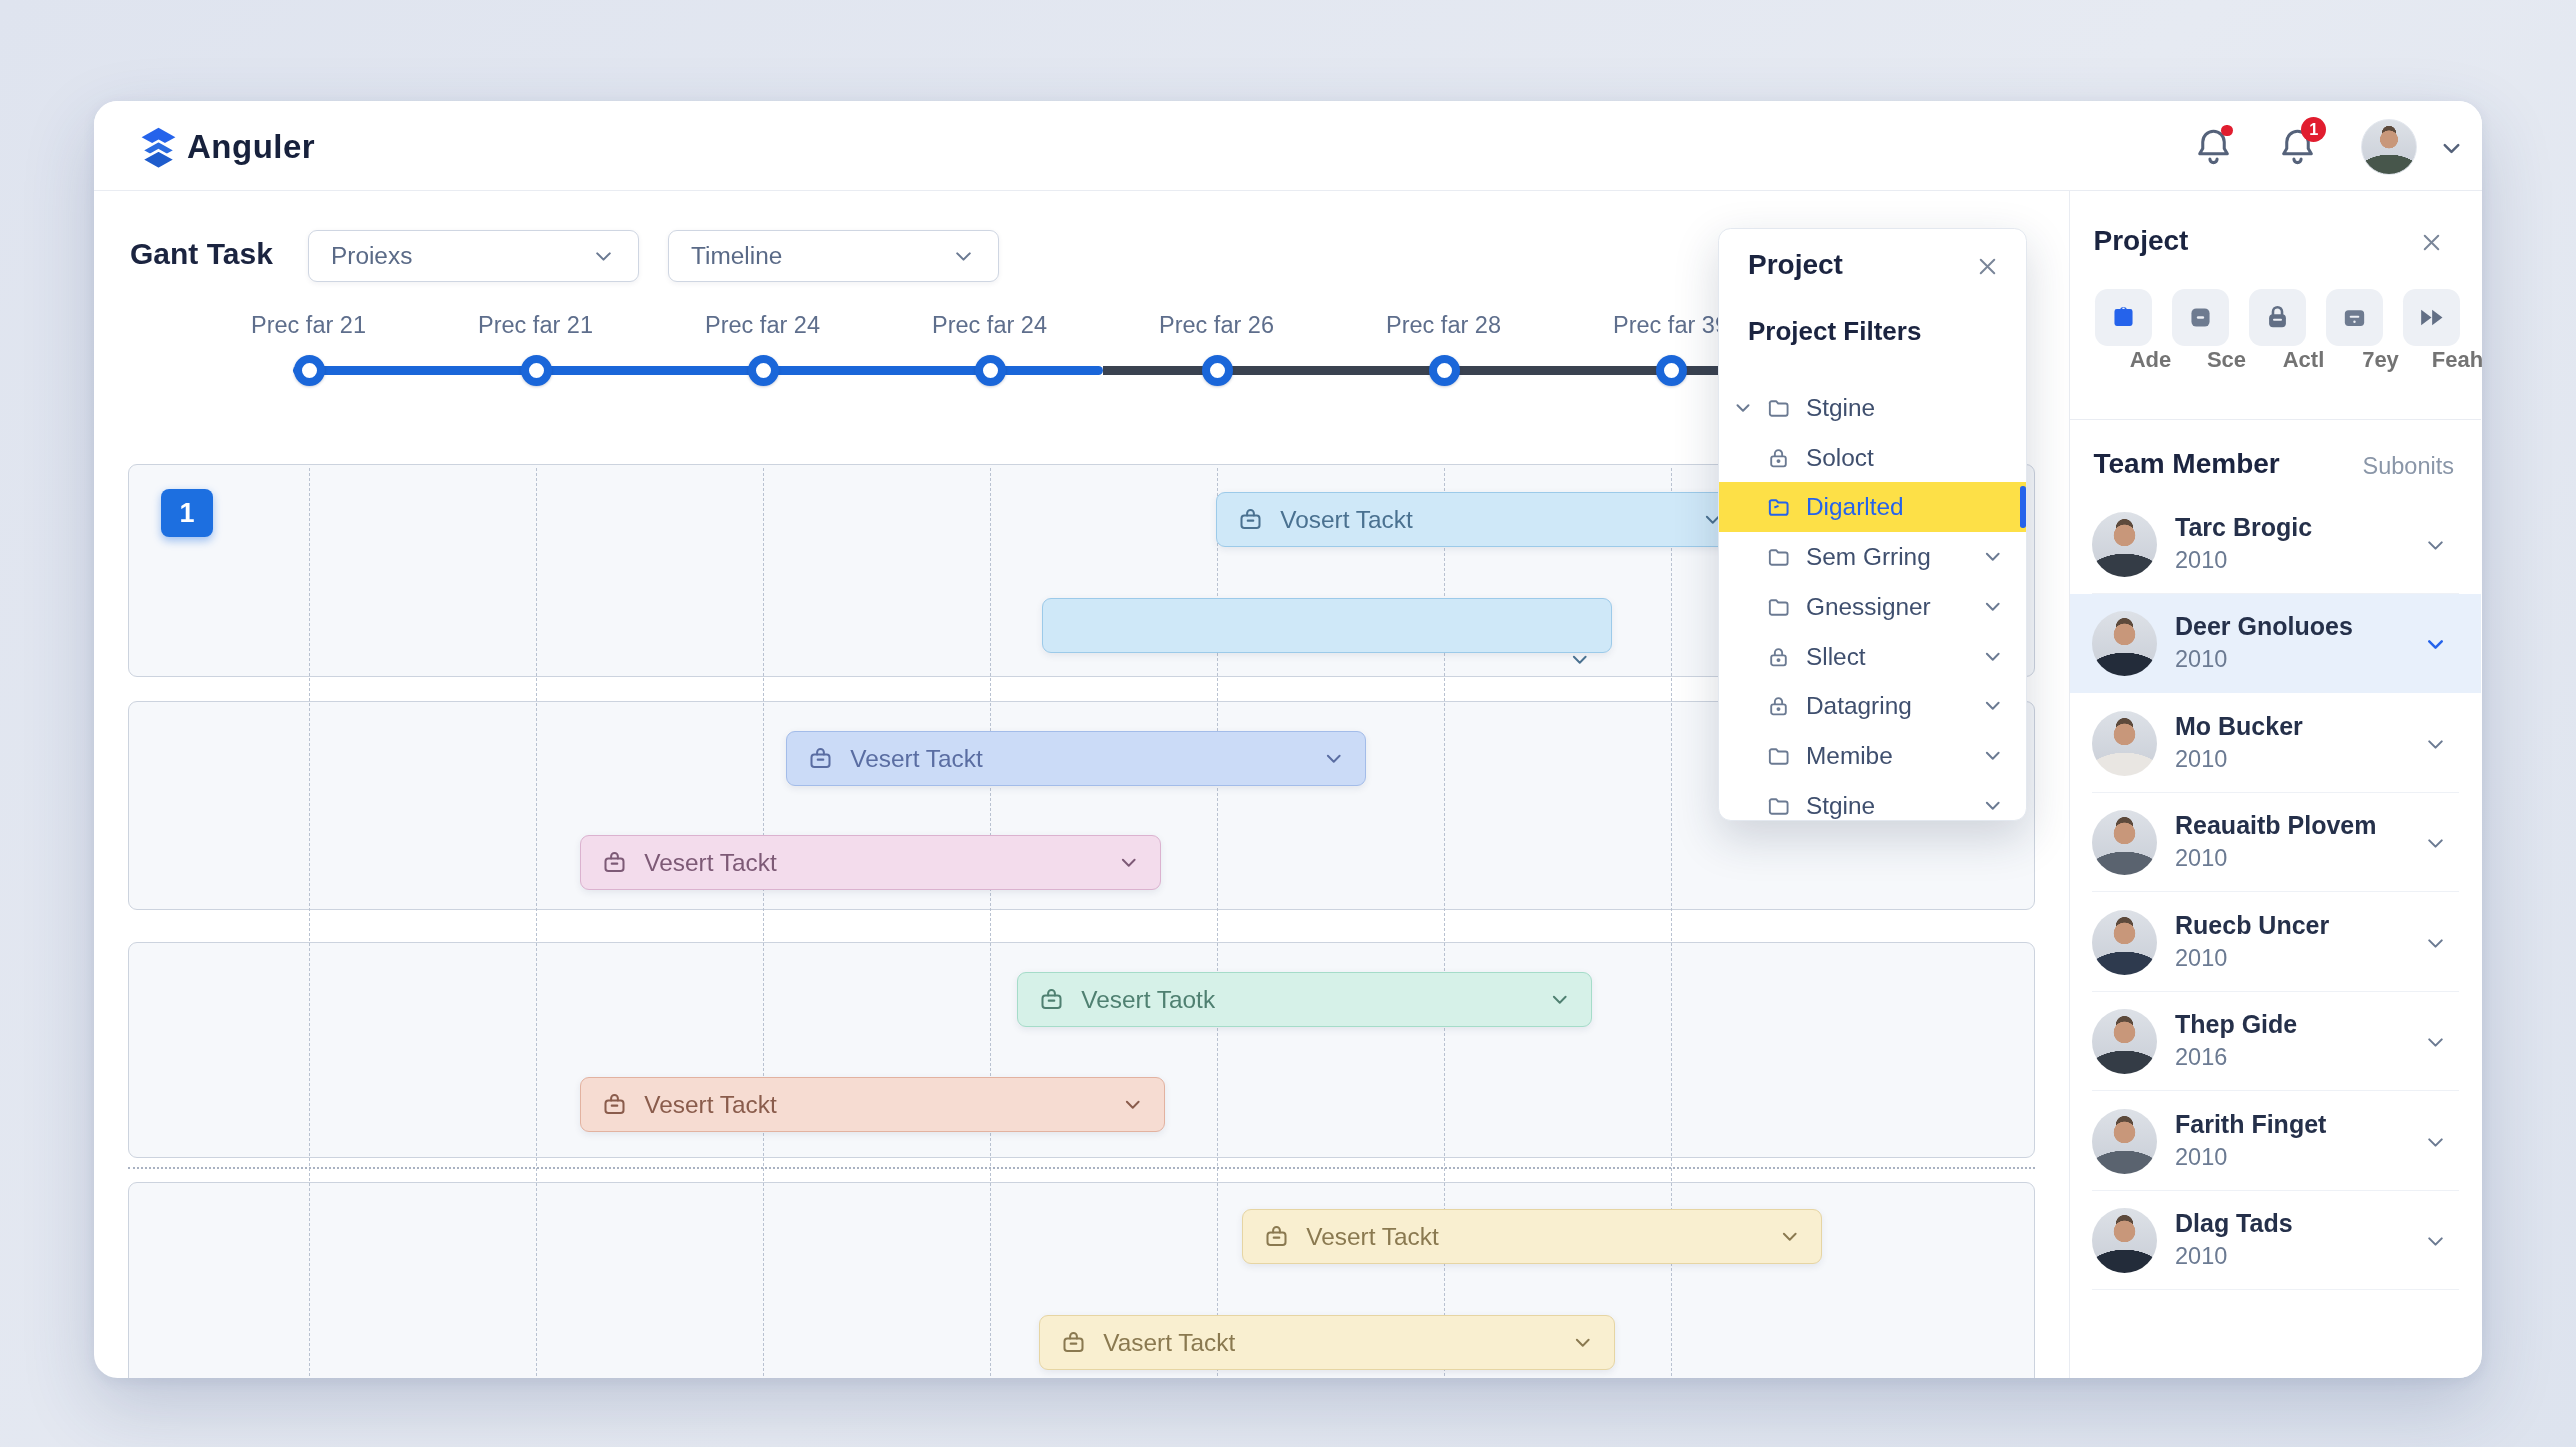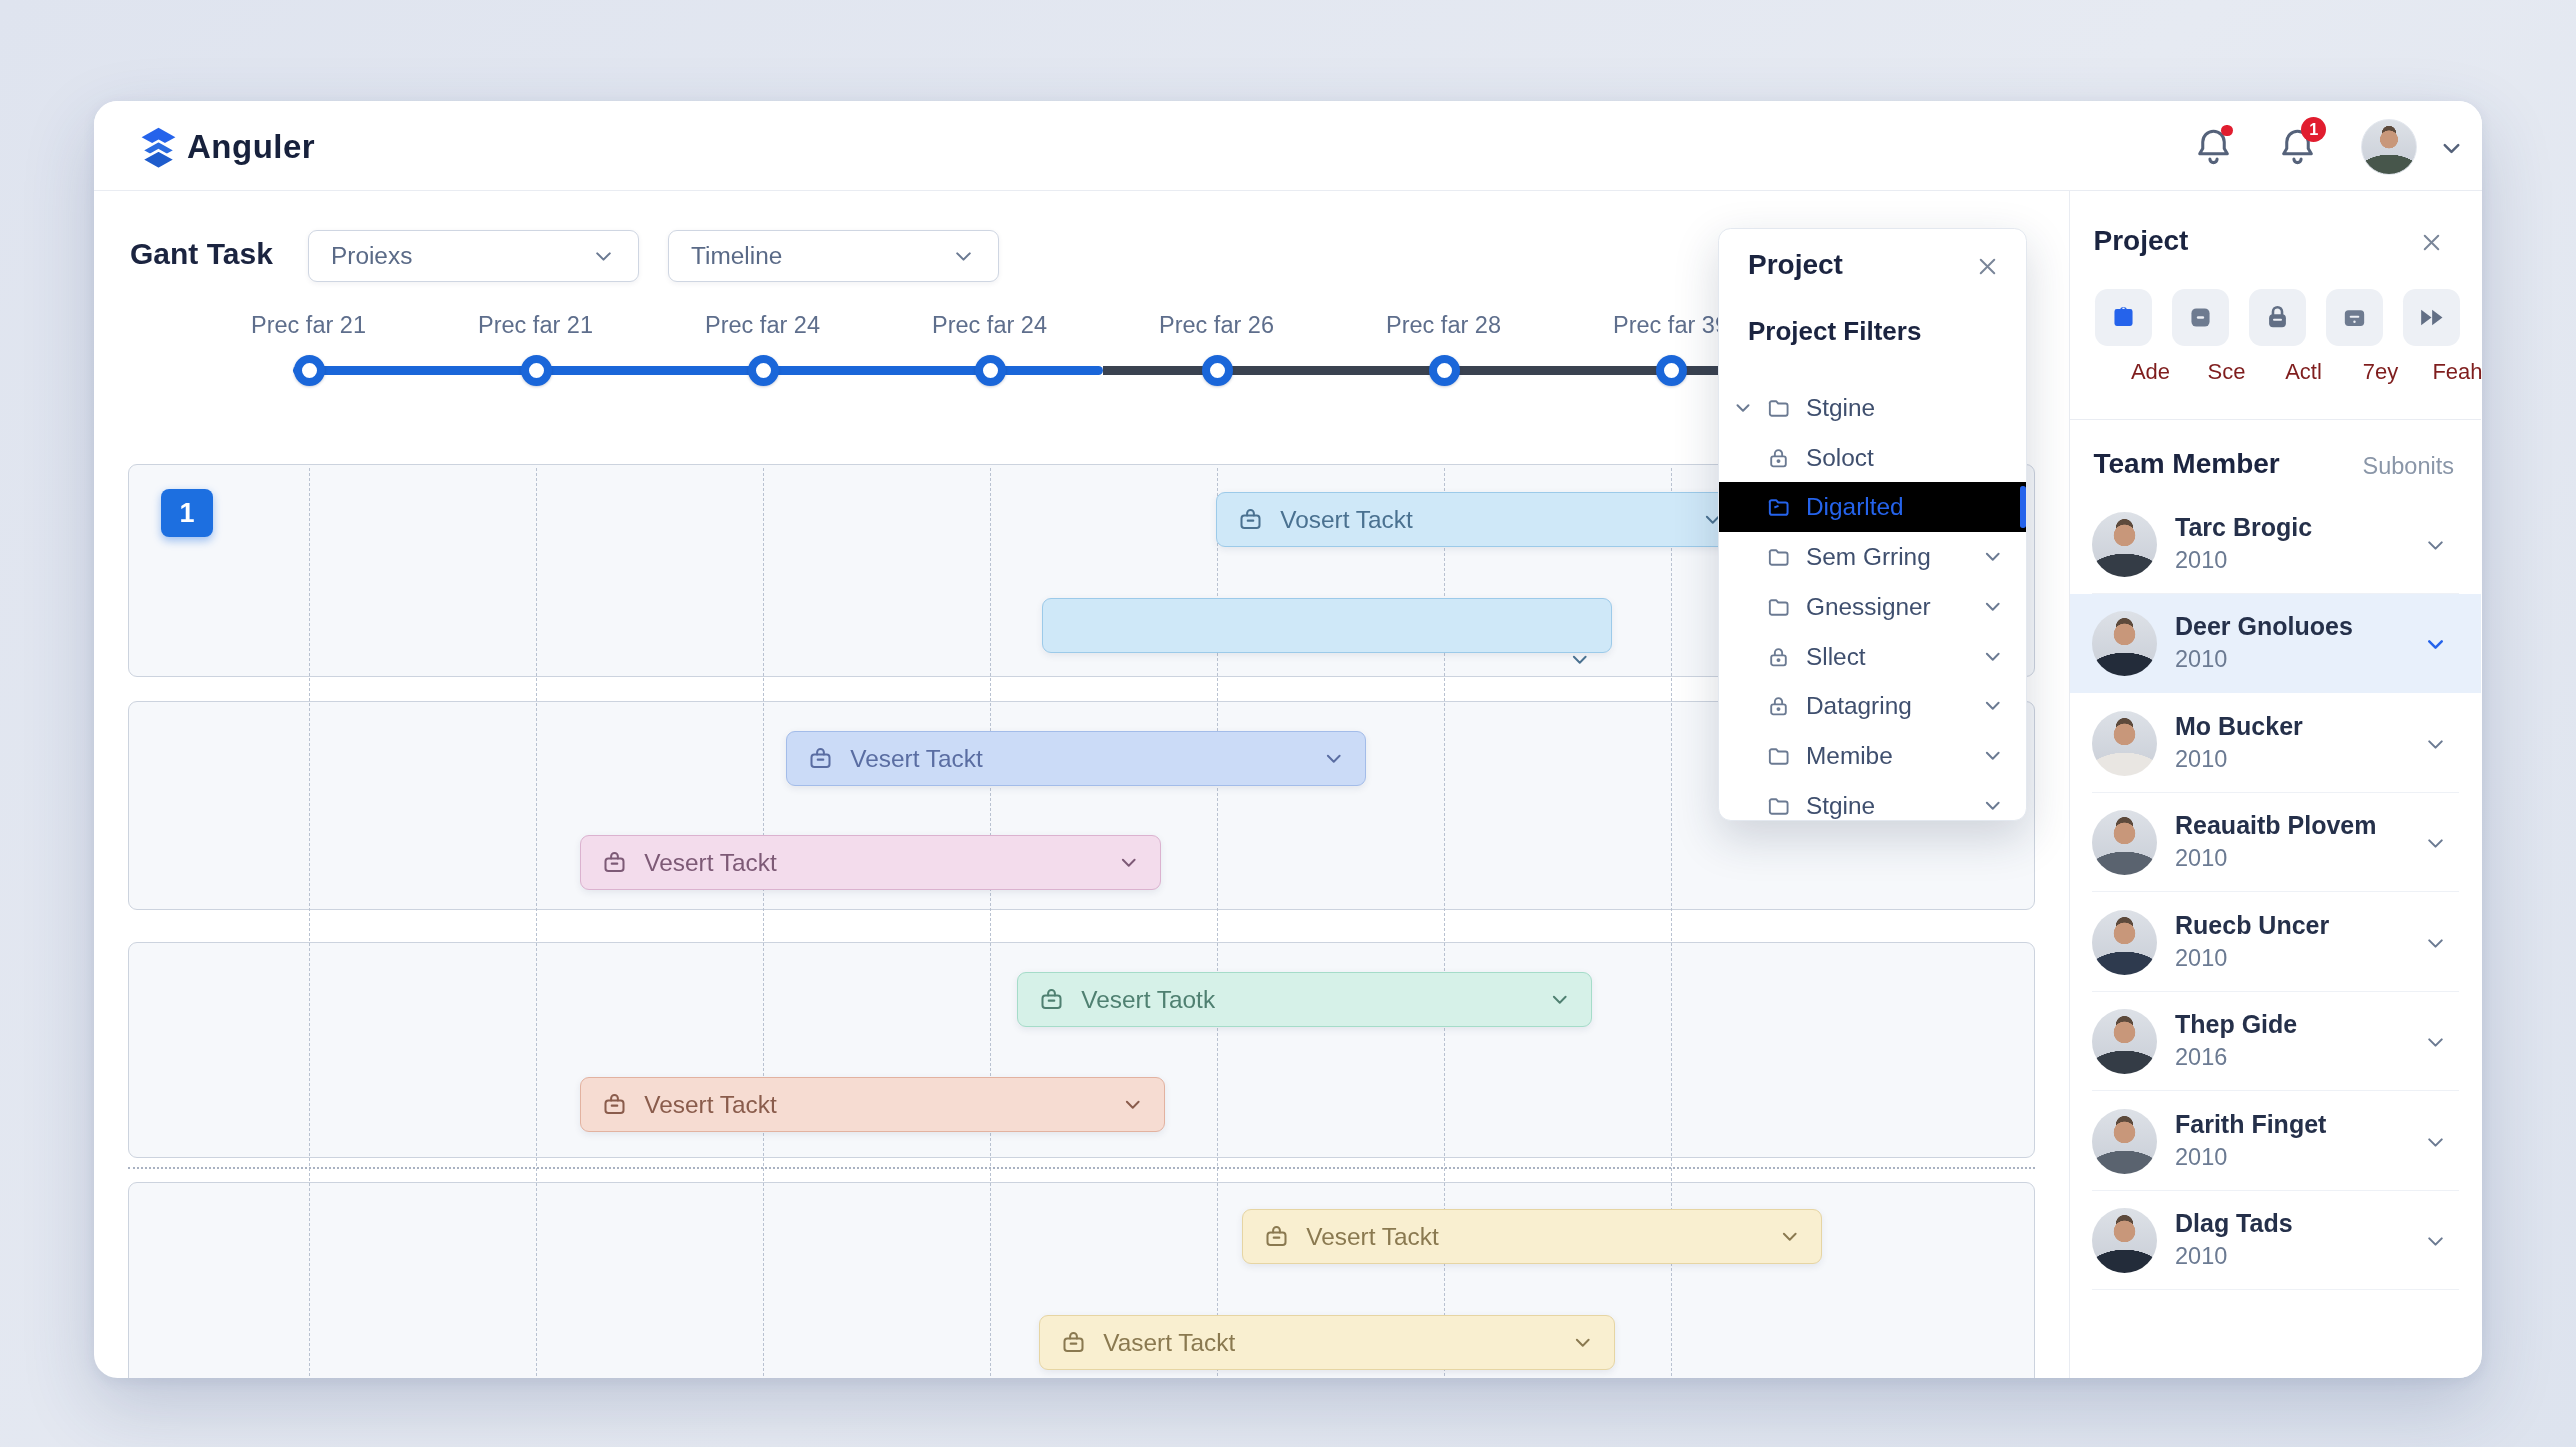--- a/index.html
+++ b/index.html
@@ -98,7 +98,7 @@
   .rs-close { position:absolute; right:36px; top:38px; cursor:pointer; }
   .tile { position:absolute; top:98px; width:57px; height:57px; background:#edf0f5; border-radius:12.7px;
     display:flex; align-items:center; justify-content:center; cursor:pointer; }
-  .tile-label { position:absolute; top:168px; width:109px; margin-left:-26px; text-align:center; font-size:22px; color:#7f1d1d; }
+  .tile-label { position:absolute; top:156px; width:109px; margin-left:-26px; text-align:center; font-size:22px; color:#737373;font-weight:bold; }
   .t1 { left:25px; } .t2 { left:102px; } .t3 { left:179px; } .t4 { left:256px; } .t5 { left:333px; }
   .rs-div { position:absolute; left:0; top:228px; width:100%; height:0.9px; background:#e9ecf2; }
   .team-title { position:absolute; left:23.5px; top:257px; font-size:28px; font-weight:700; color:#1b2440; }

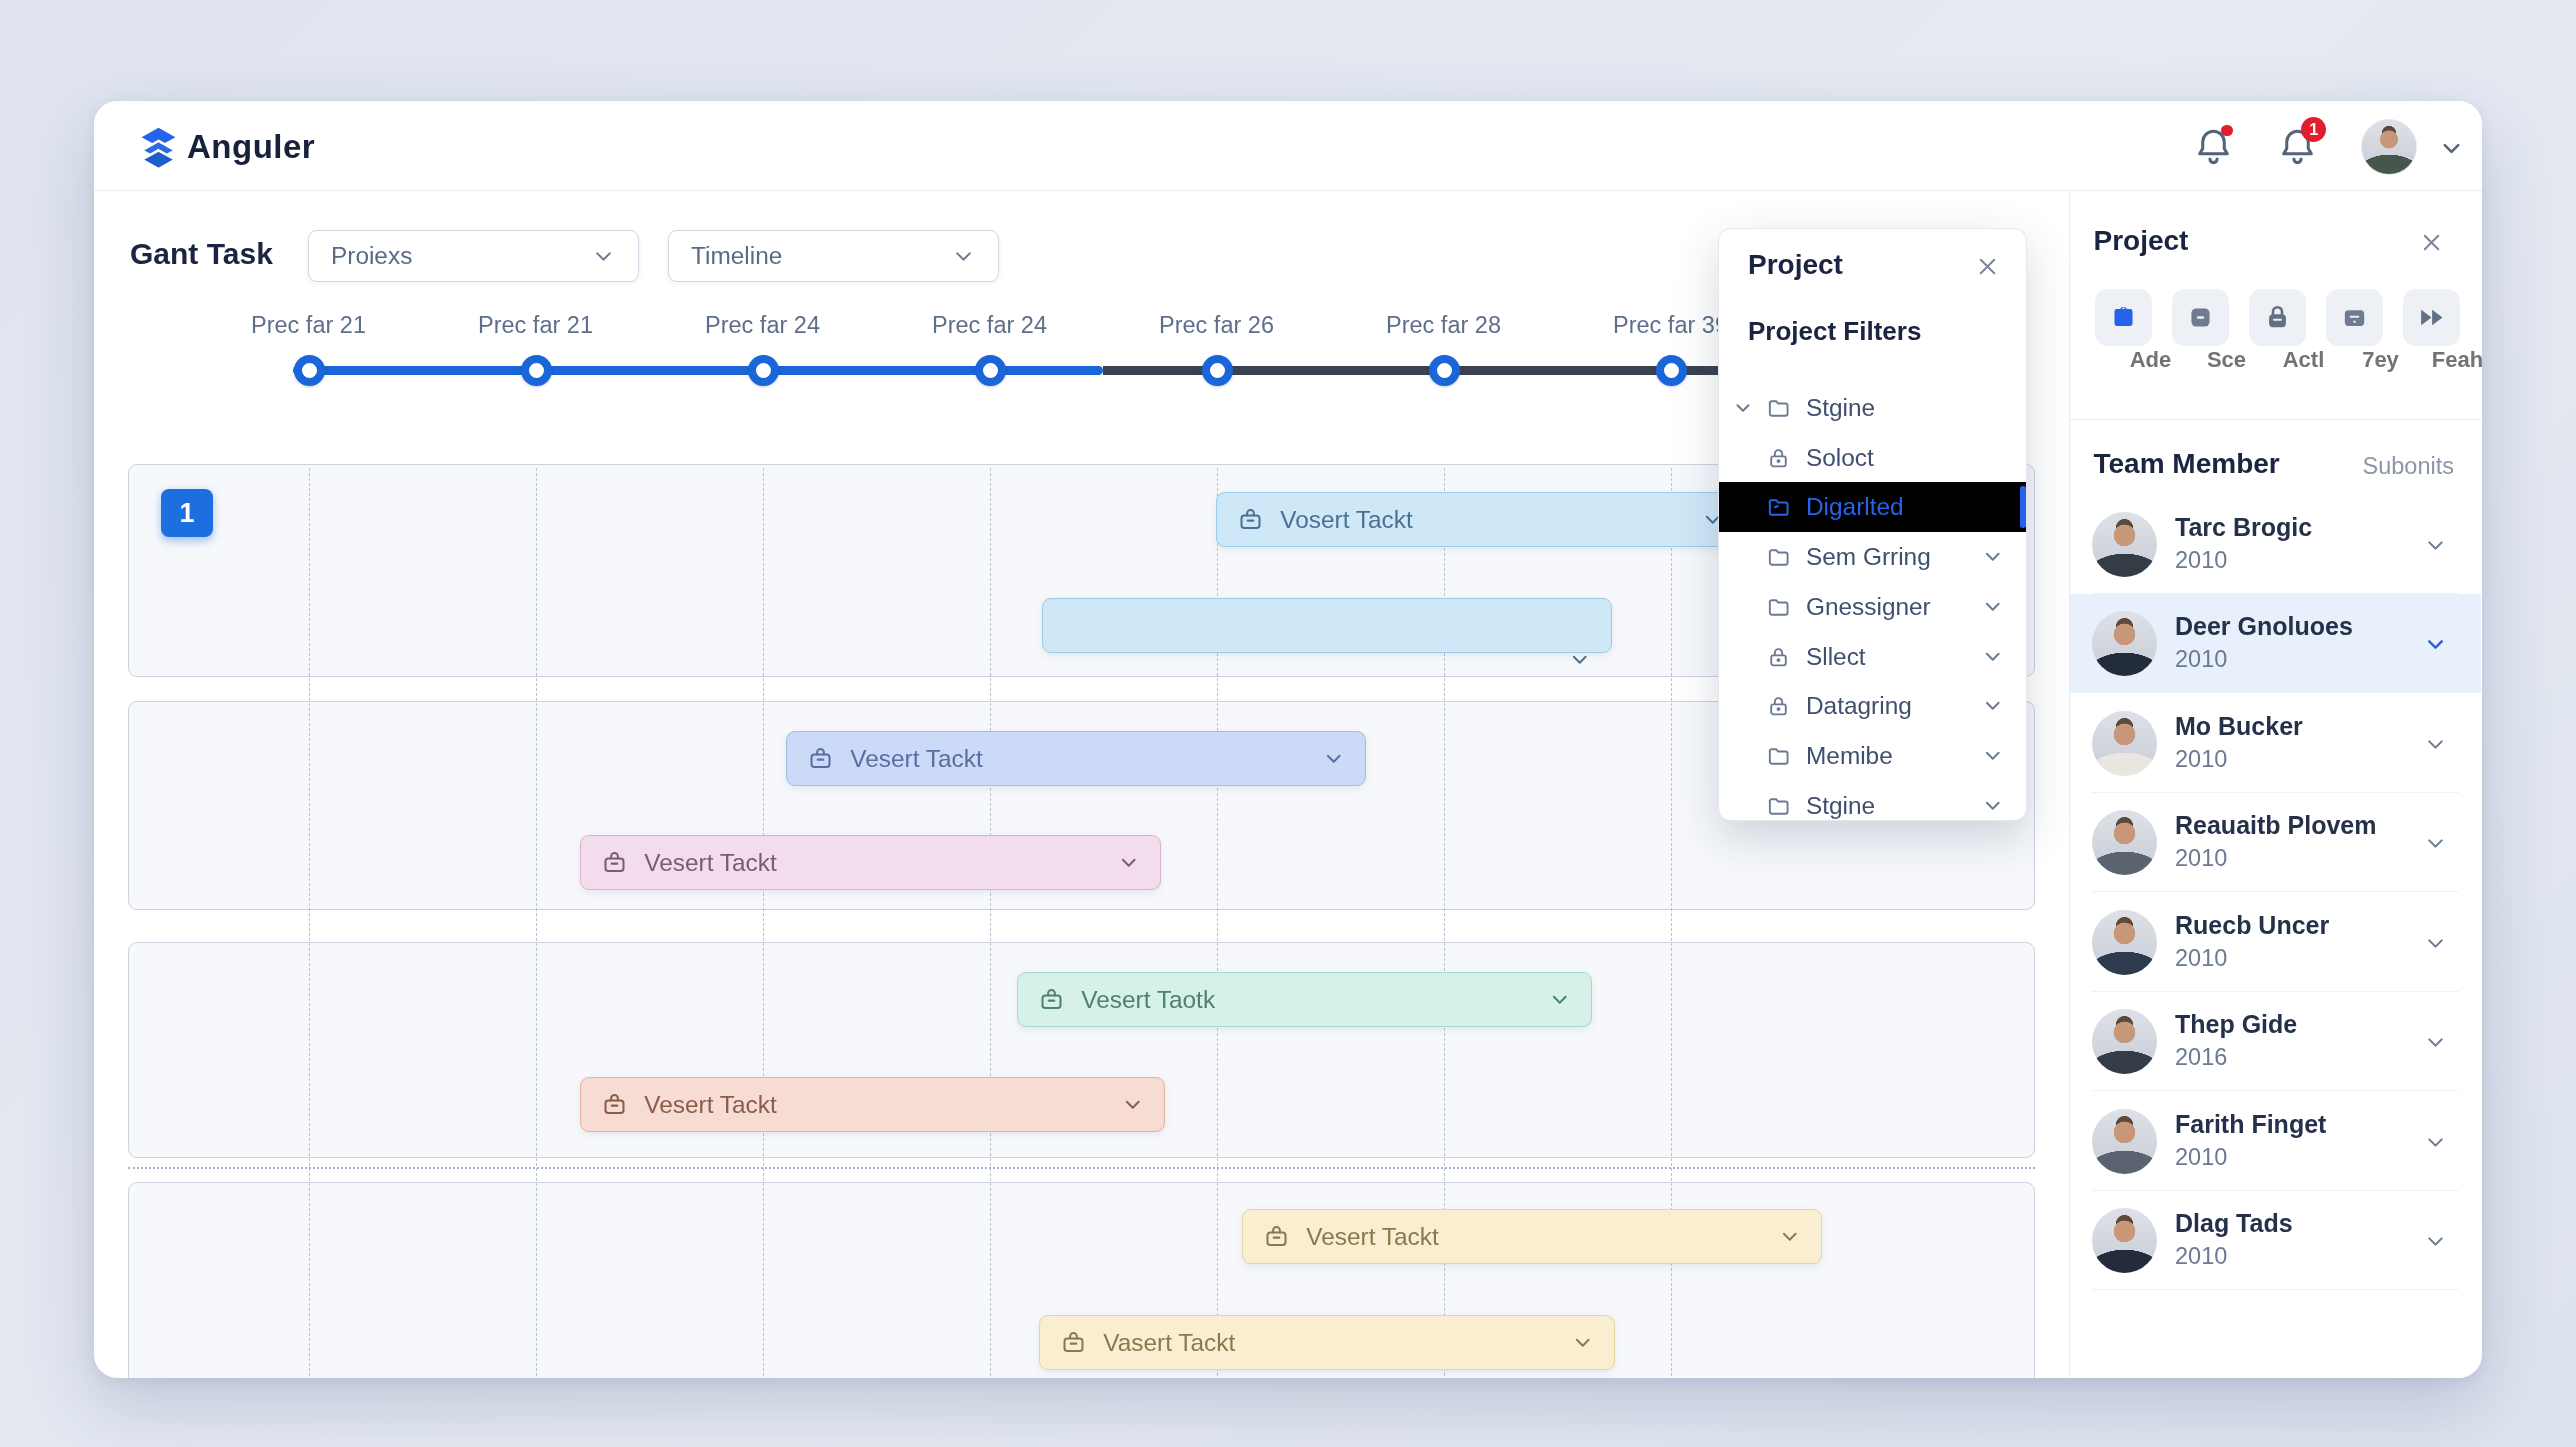--- a/index.html
+++ b/index.html
@@ -90,7 +90,7 @@
   .f-item .fi-icon { position:absolute; left:47px; display:flex; }
   .f-item .fi-label { position:absolute; left:87px; }
   .f-item .fi-chev { position:absolute; right:22px; }
-  .f-item.sel { background:#000000; color:#2563eb; }
+  .f-item.sel { background:#fde047; color:#2563eb; }
   .f-item.sel .fi-bar { position:absolute; right:0; top:3.6px; bottom:3.6px; width:6.3px; background:#2563eb; border-radius:2.7px; }
   
   .rside { position:absolute; left:1975px; top:90px; width:412px; height:1187px; border-left:0.9px solid #e9ecf2; background:#fff; }

